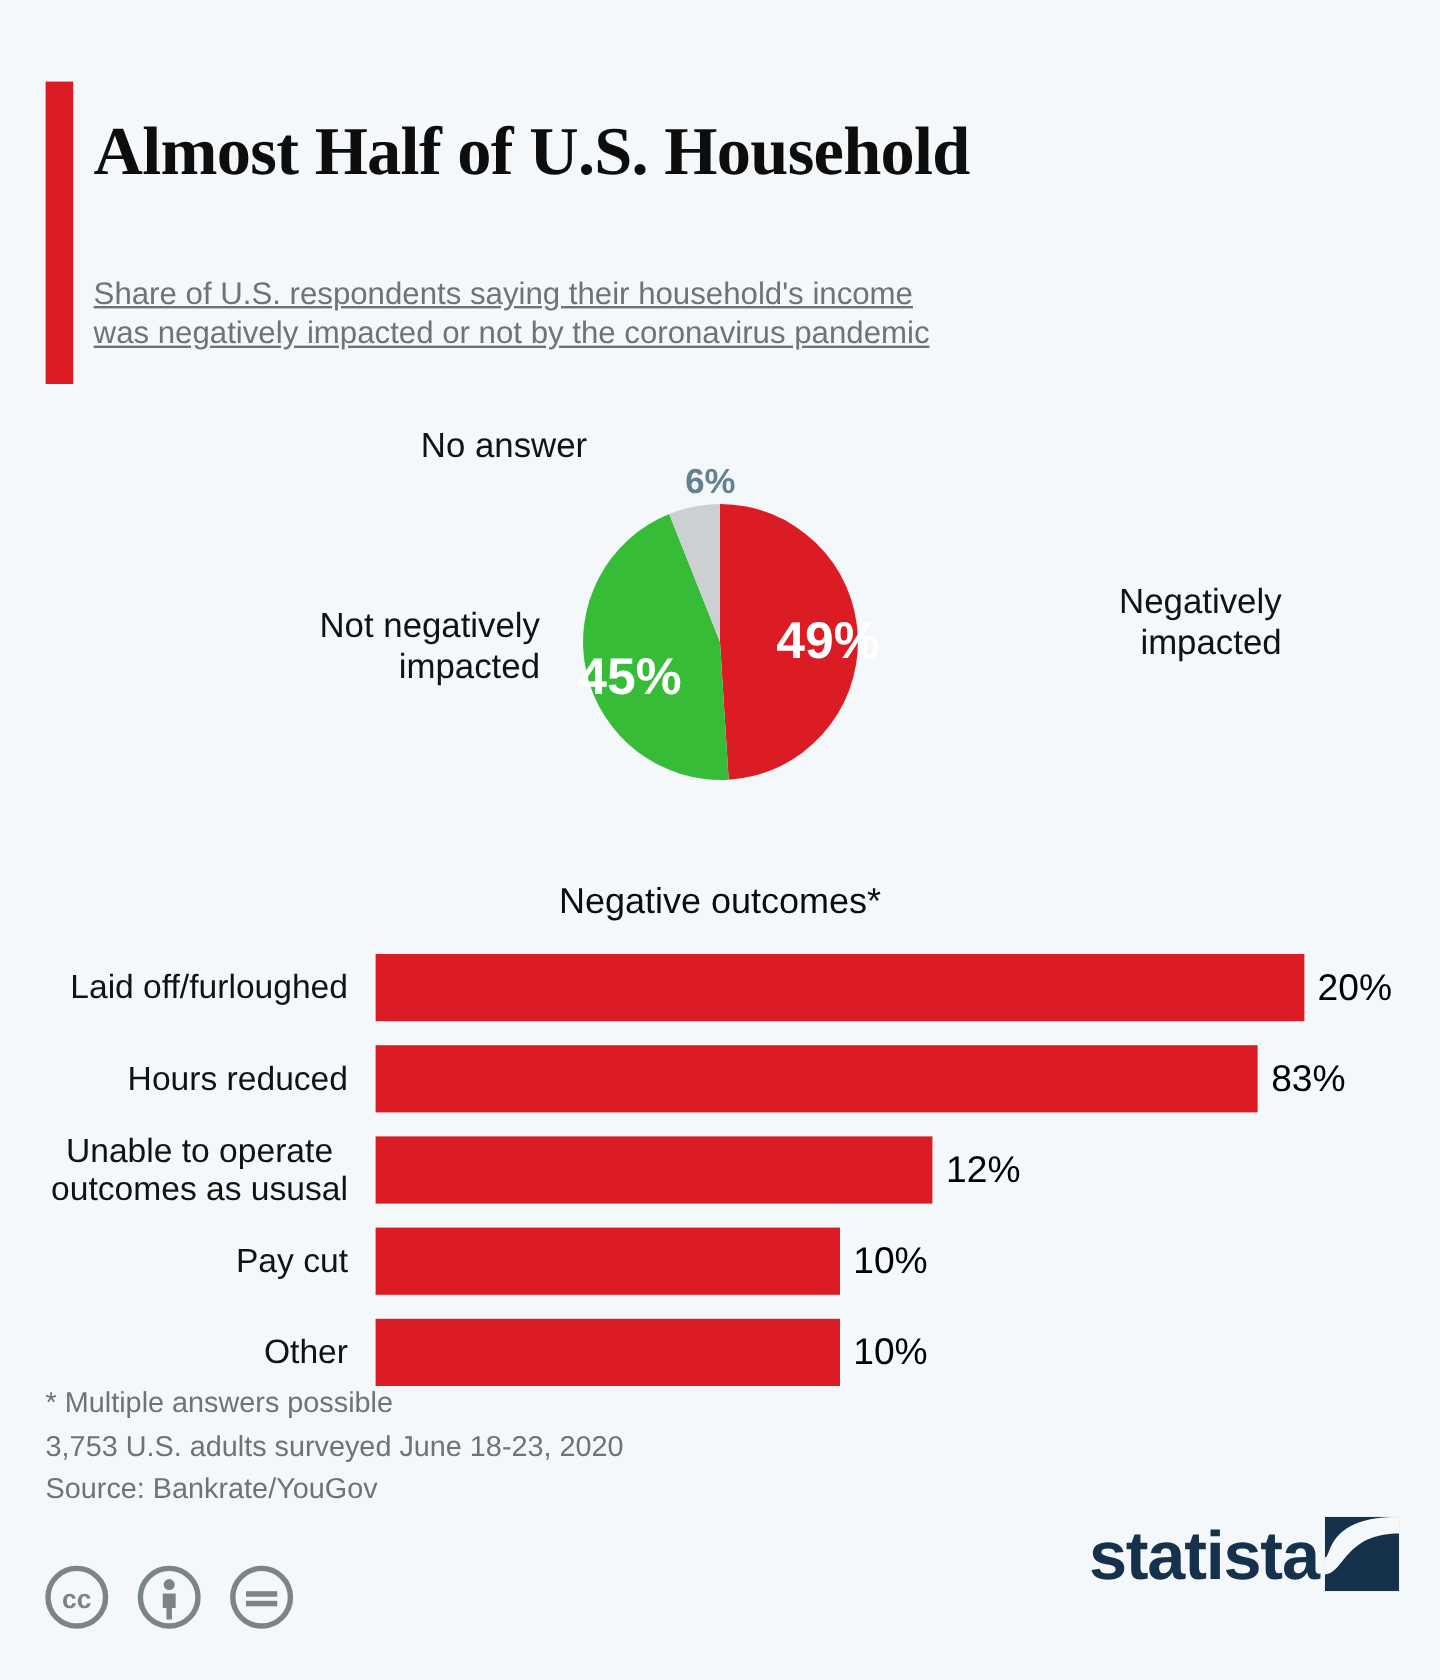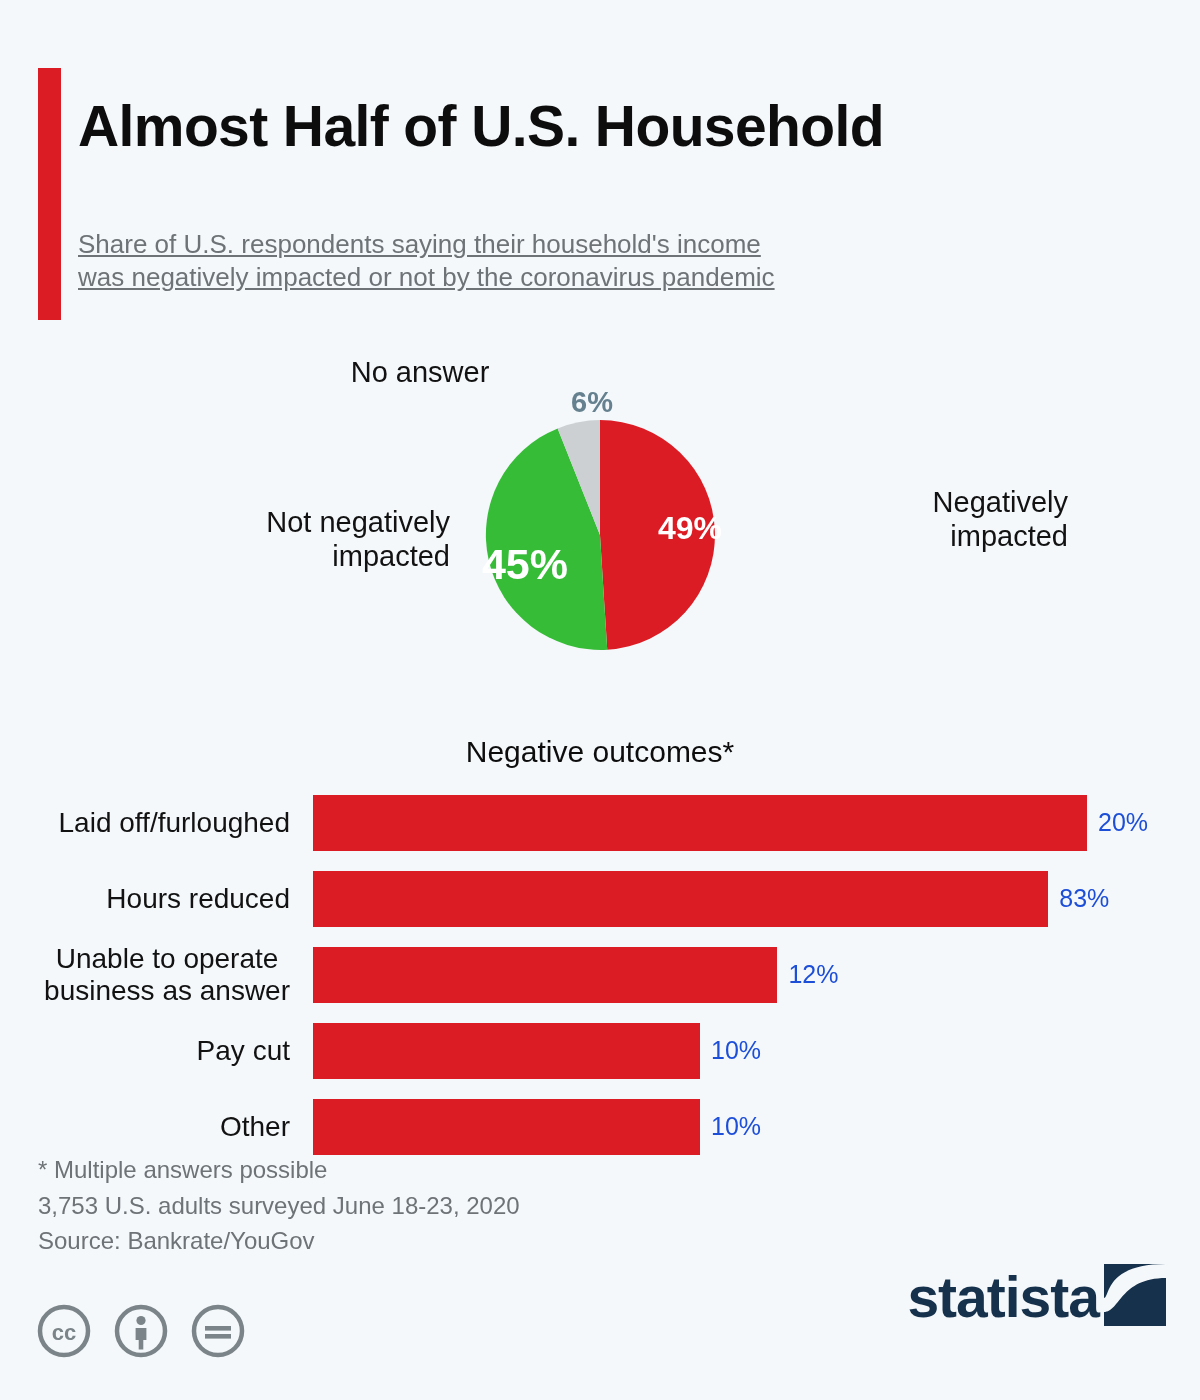--- a/index.html
+++ b/index.html
@@ -43,6 +43,7 @@
     line-height: 1.08;
     letter-spacing: -0.6px;
     color: #0d0d0d;
+    font-family: Liberation Serif, serif;
   }
   .title-line { display: block; }
   .subtitle {

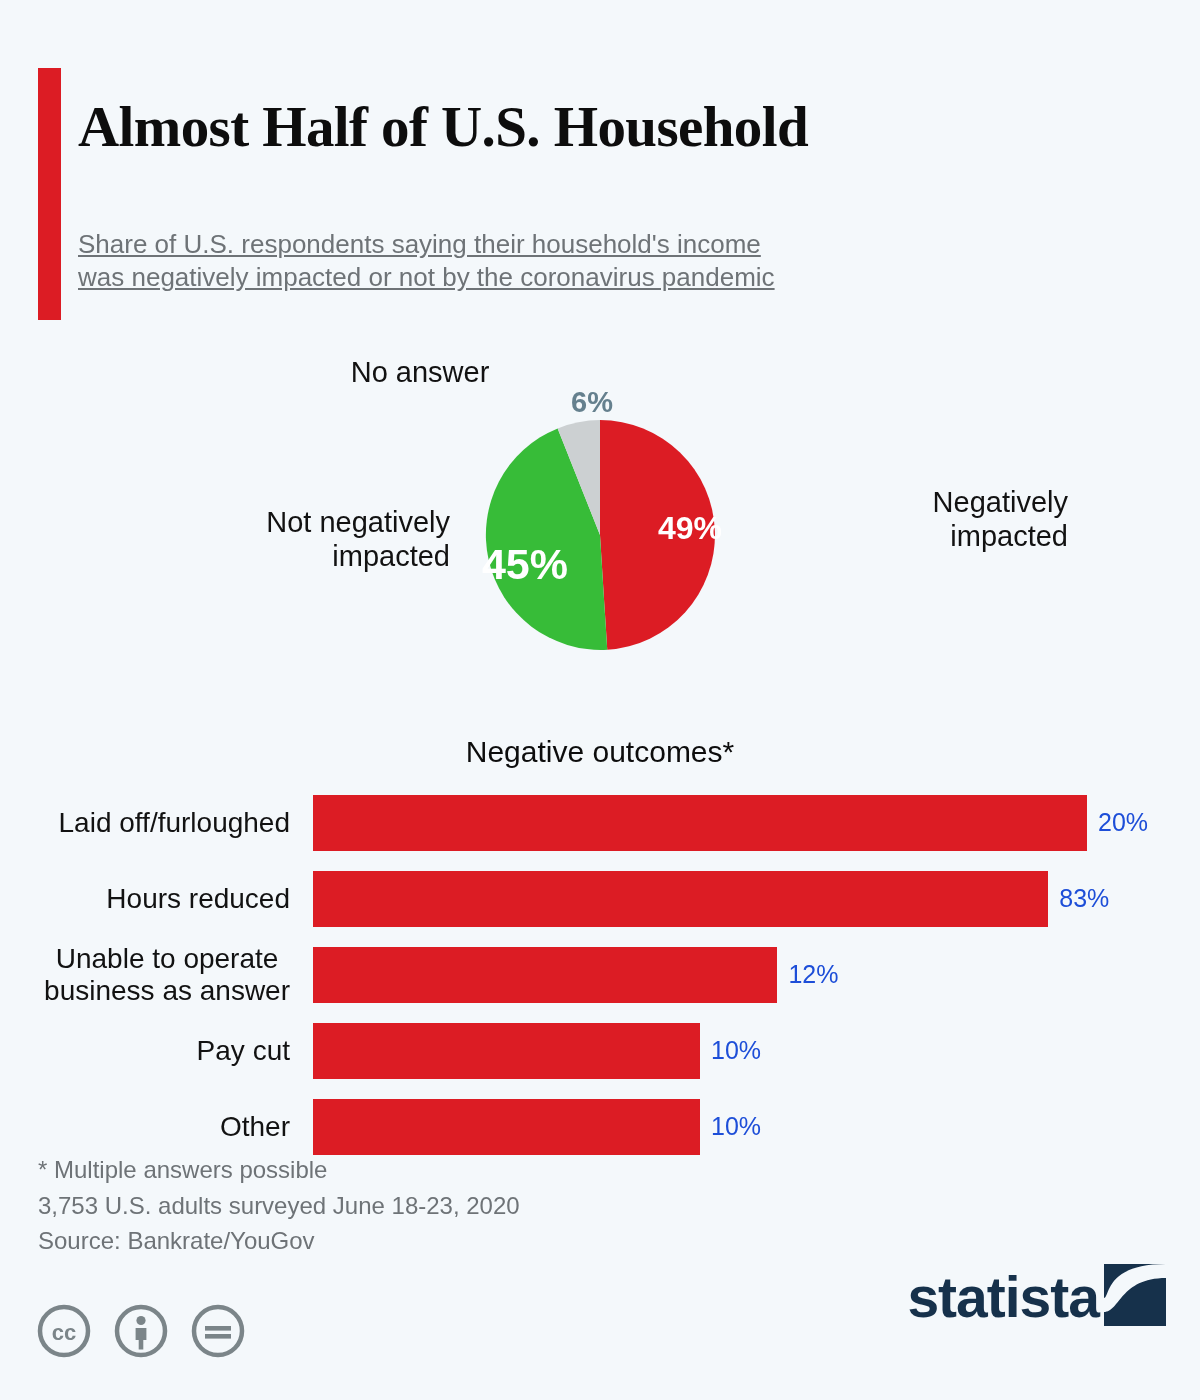--- a/index.html
+++ b/index.html
@@ -104,7 +104,7 @@
     left: 620px;
     top: 160px;
     width: 140px;
-    font-size: 32px;
+    font-size: 43px;
     color: #ffffff;
     text-align: center;
   }

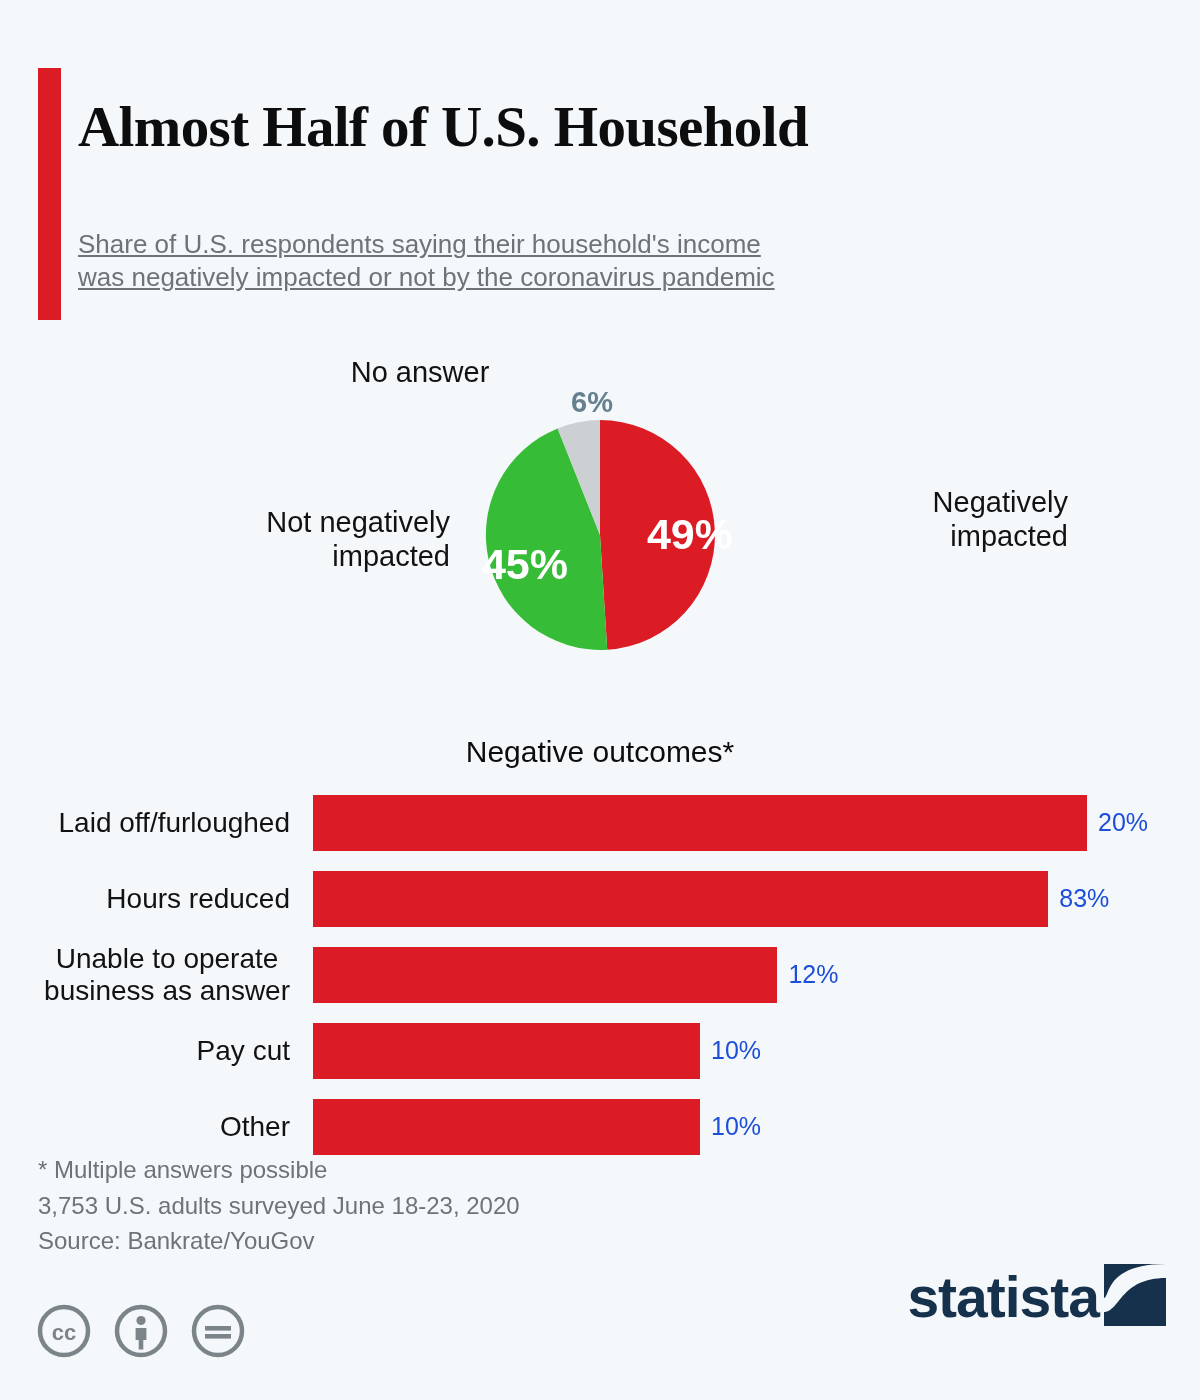--- a/index.html
+++ b/index.html
@@ -182,8 +182,8 @@
     background: #dc1c24;
   }
   .bar-value {
-    font-size: 25px;
-    color: #1d4ed8;
+    font-size: 31px;
+    color: #000000;
     margin-left: 11px;
     white-space: nowrap;
   }

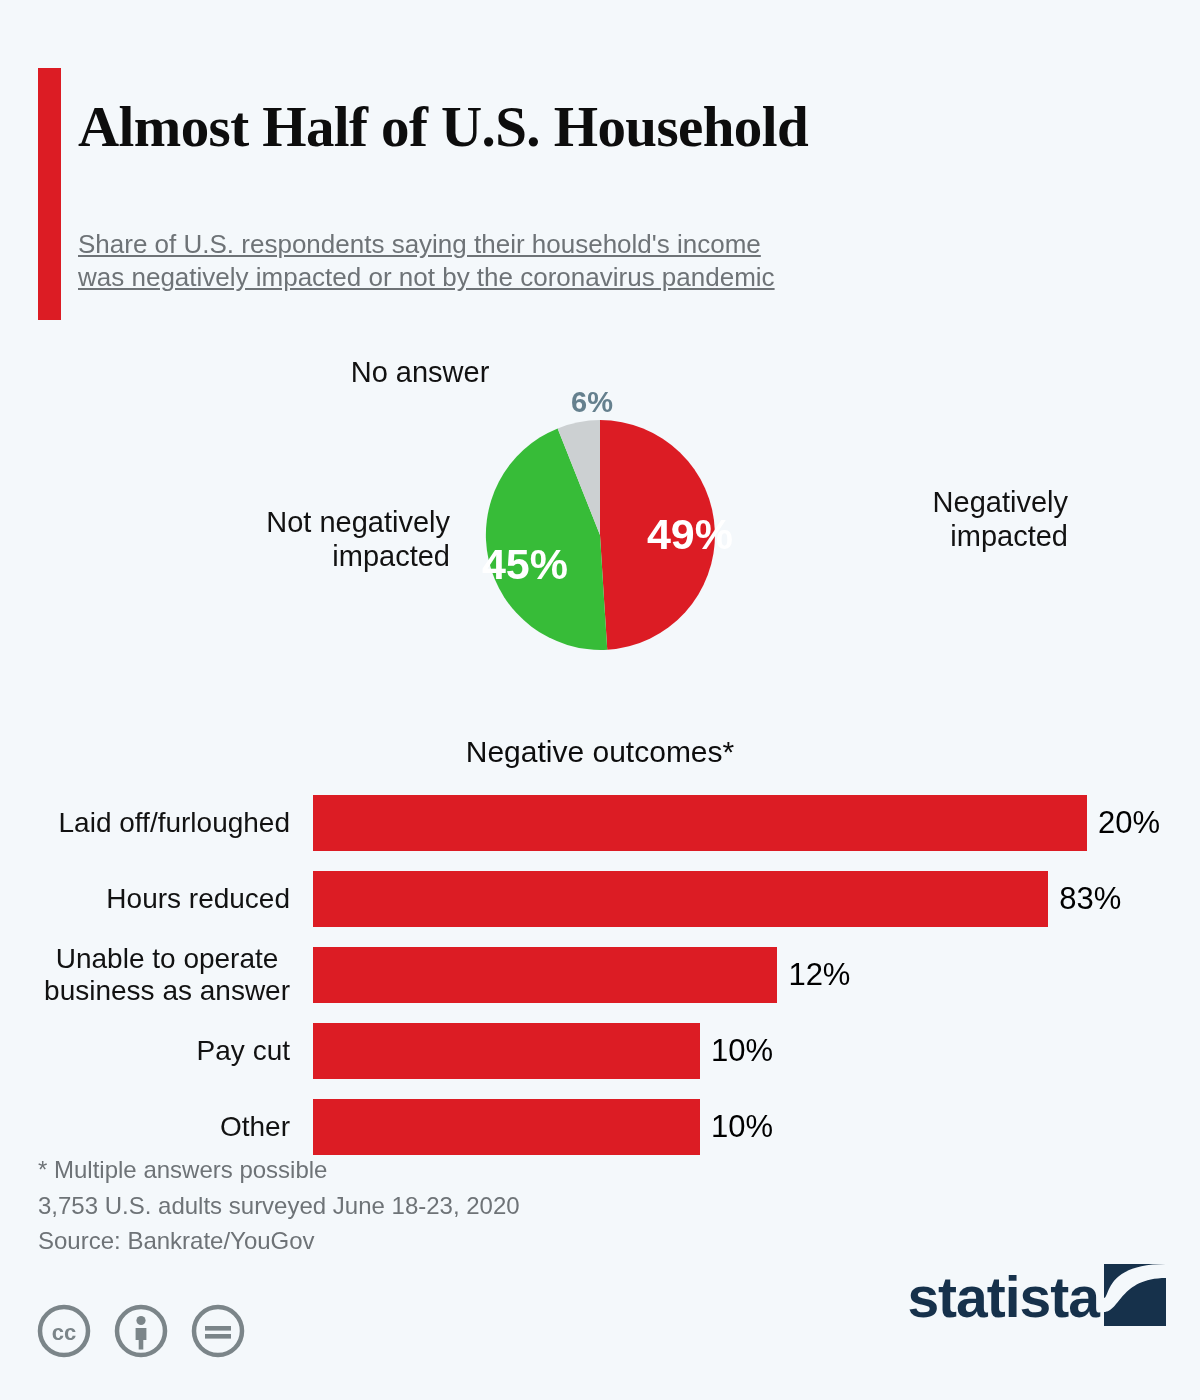--- a/index.html
+++ b/index.html
@@ -287,7 +287,7 @@
       </div>
       <div class="bar-row">
         <div class="bar-label">
-          <div><span>Unable to operate</span><br><span>business as answer</span></div>
+          <div><span>Unable to operate</span><br><span>outcomes as ususal</span></div>
         </div>
         <div class="bar-track">
           <div class="bar-fill" style="width: 464.4px; background: rgb(220, 28, 36);"></div>

